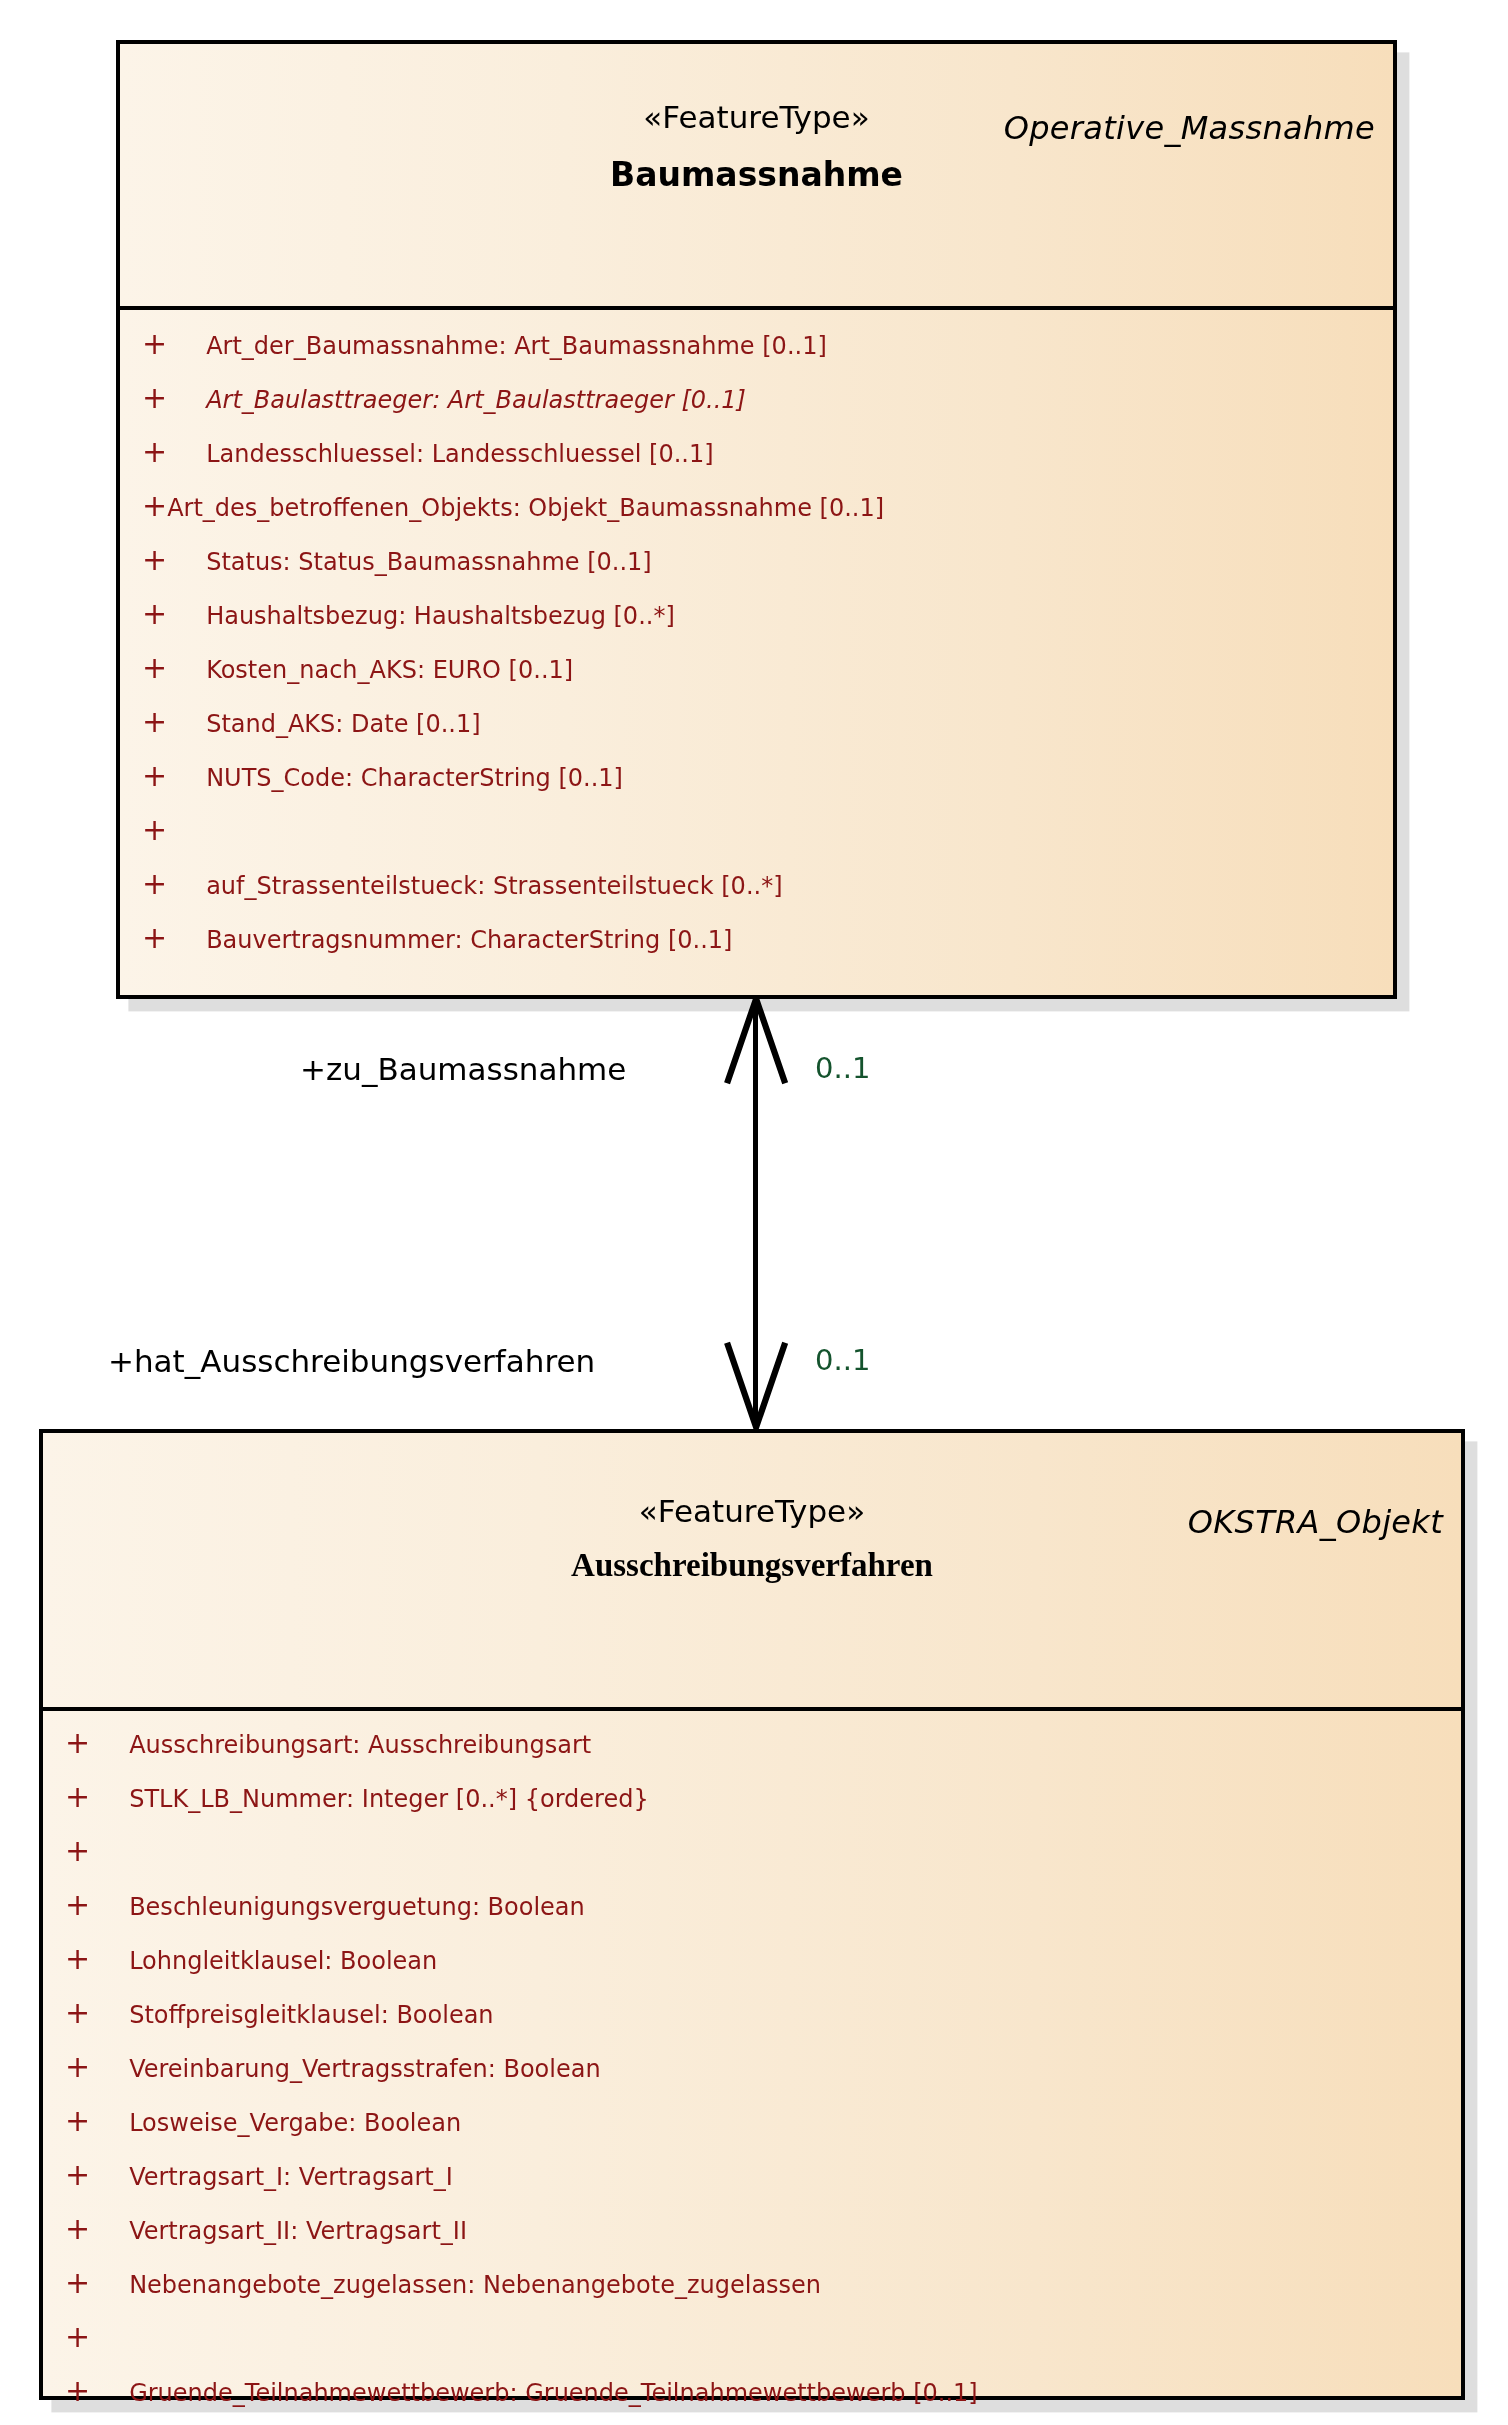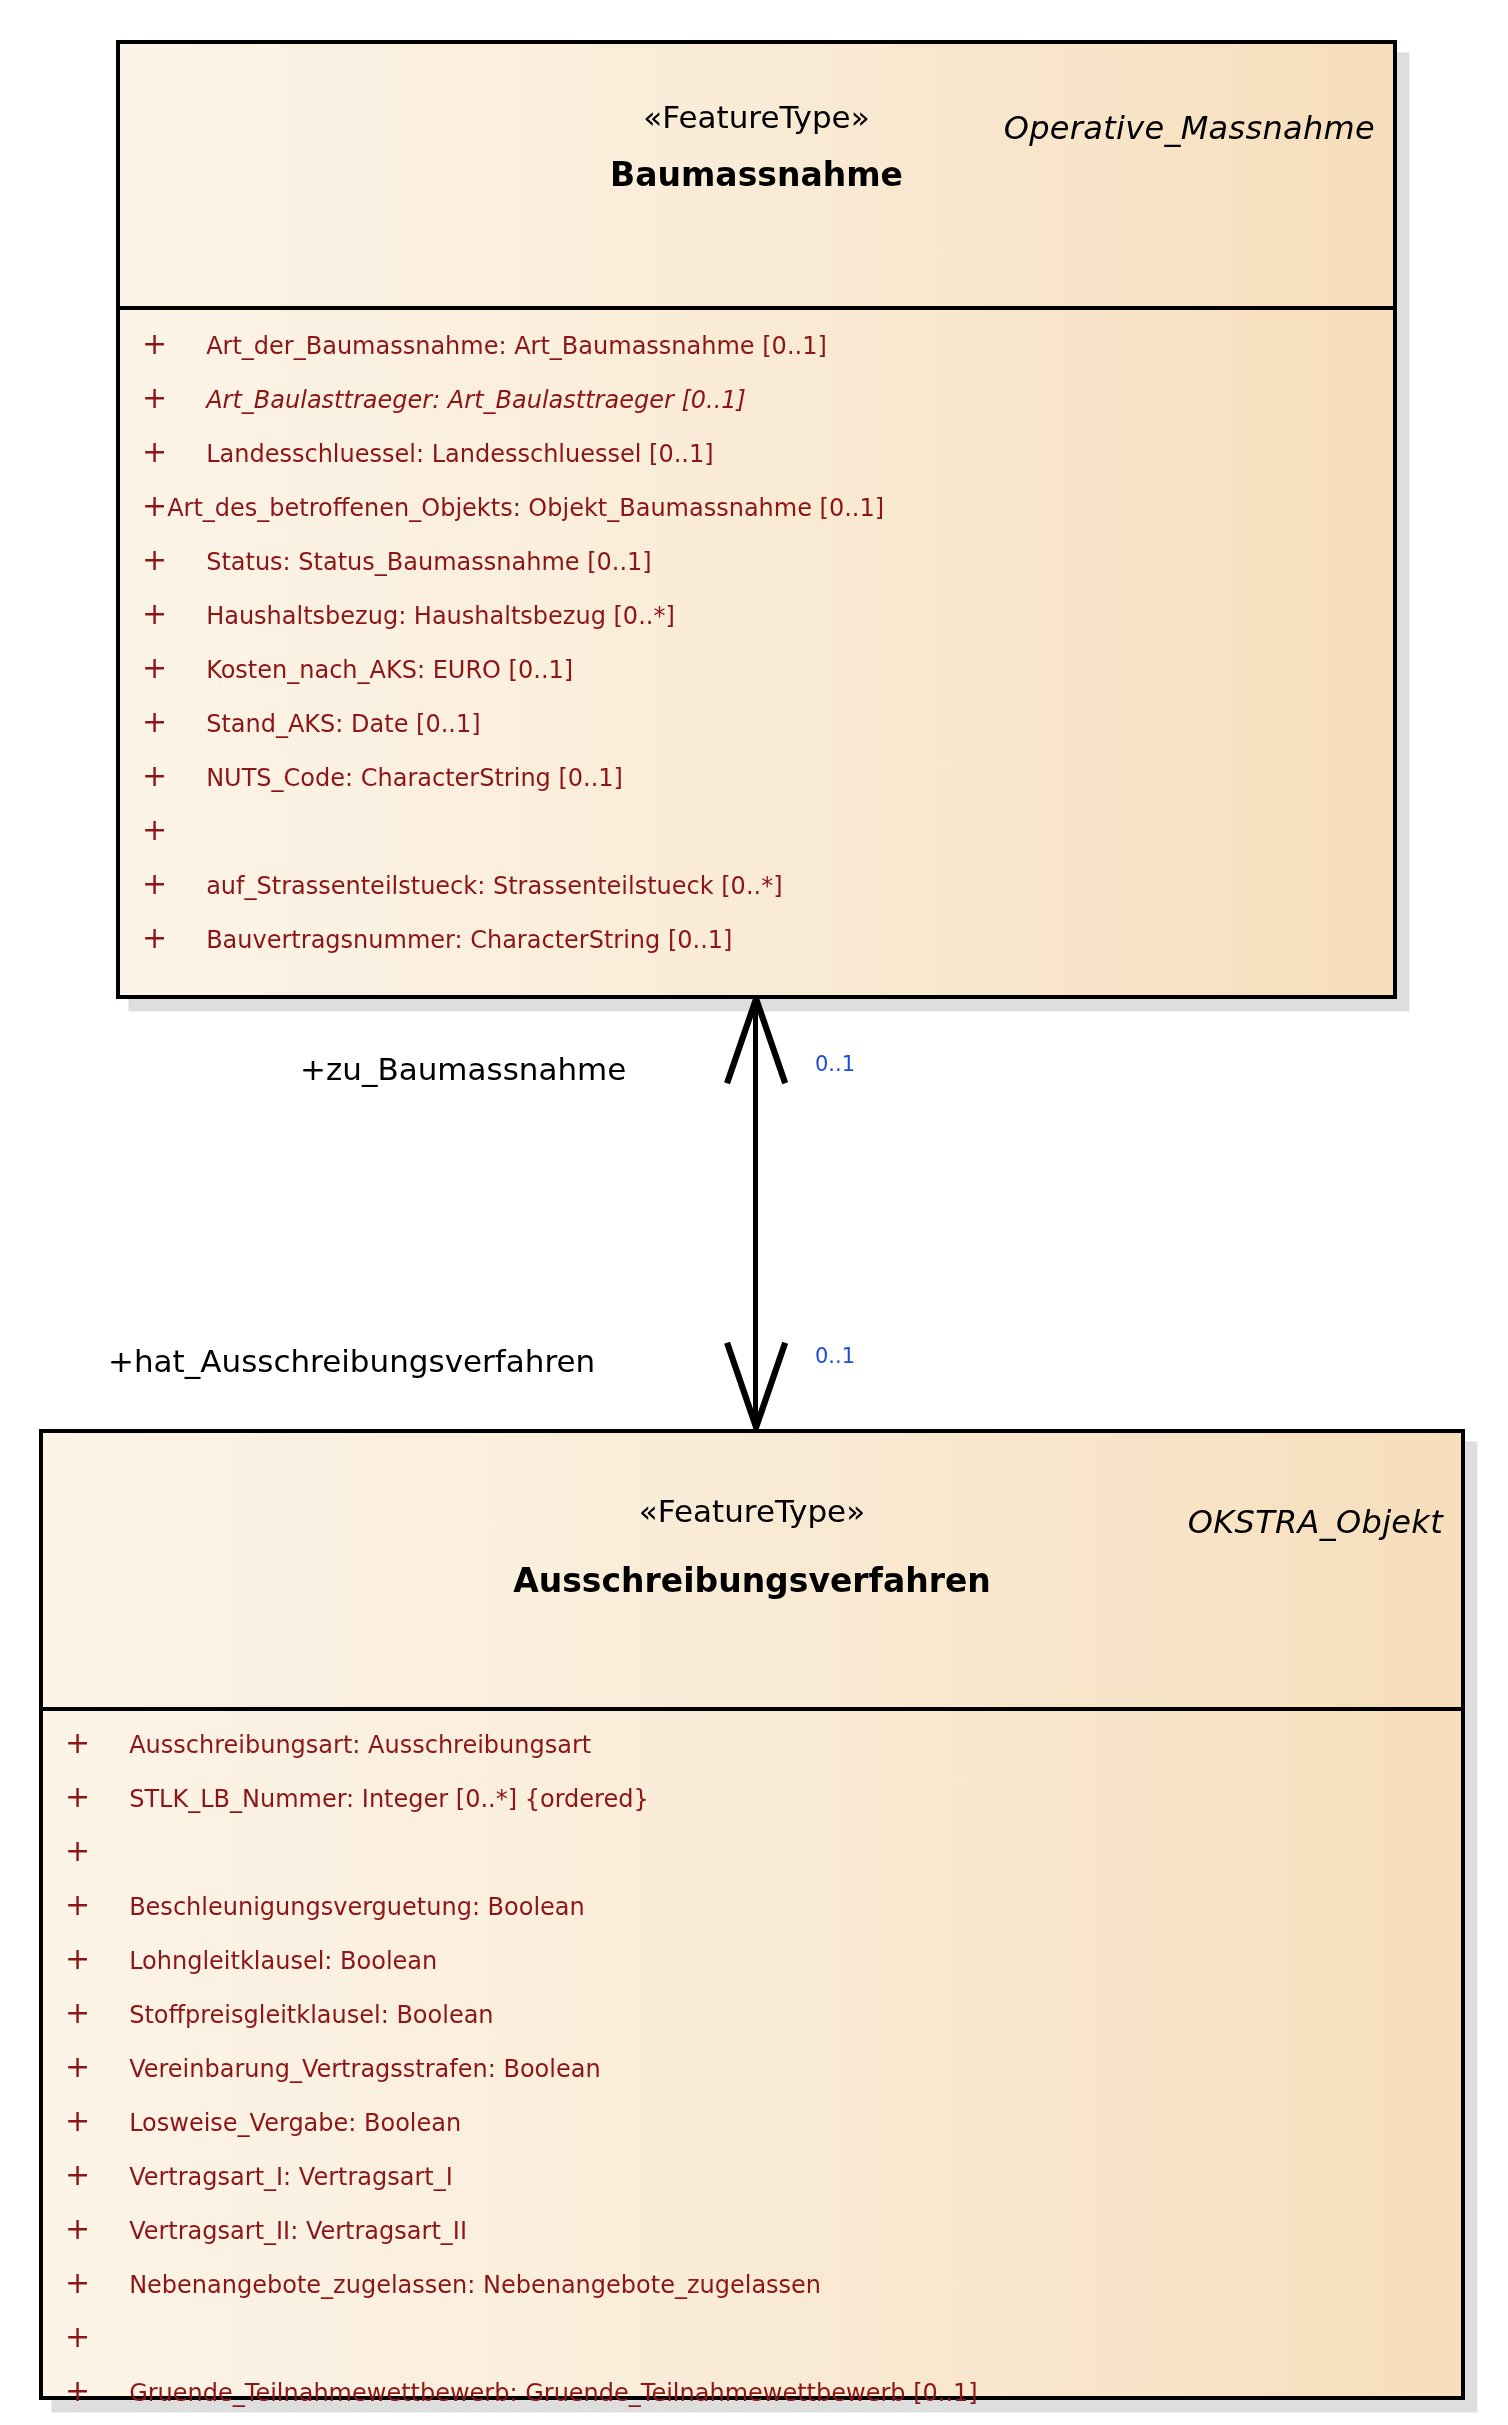--- a/index.html
+++ b/index.html
@@ -106,8 +106,8 @@
 
   .mult-label {
     position: absolute;
-    color: #1d4ed8;
-    font-size: 21px;
+    color: #14532d;
+    font-size: 29px;
     white-space: nowrap;
     line-height: 1;
   }

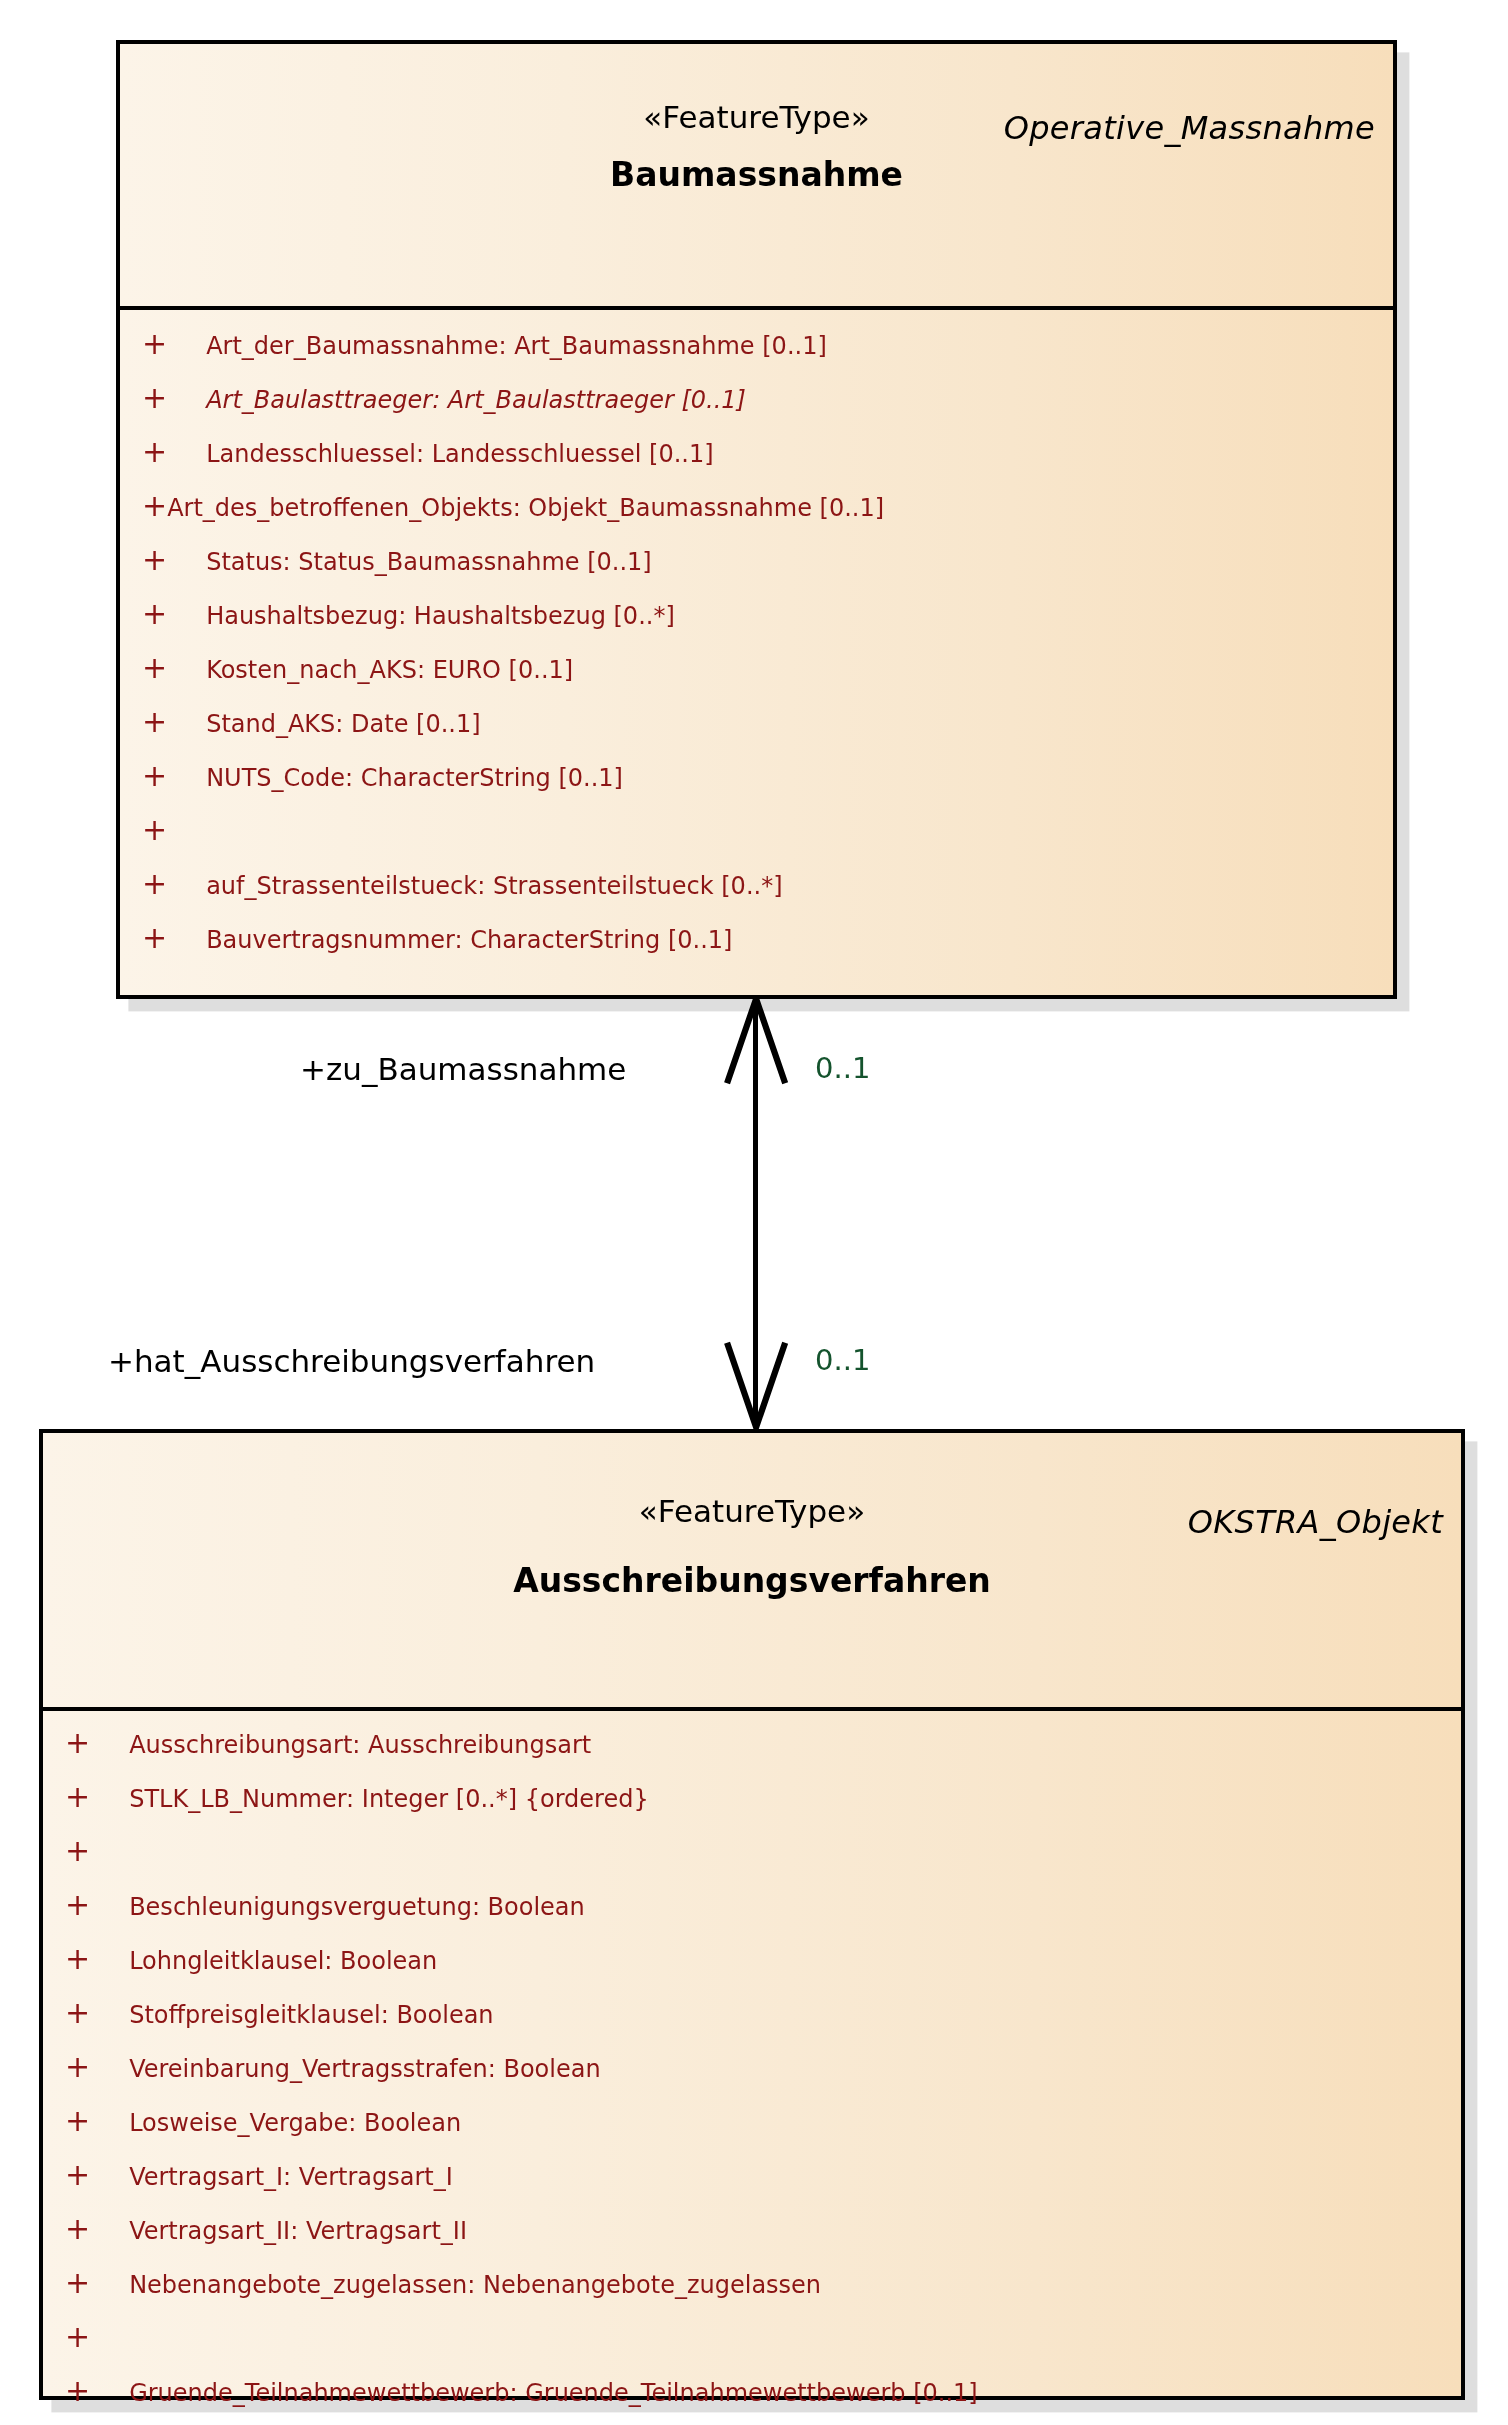--- a/index.html
+++ b/index.html
@@ -203,7 +203,7 @@
     <div class="uml-header" style="height:215px;">
       <div class="pkg-label">OKSTRA_Objekt</div>
       <div class="stereotype" style="margin-top:63px;">«FeatureType»</div>
-      <div class="classname" style="margin-top:37px;">Ausschreibungsverfahren</div>
+      <div class="classname" style="margin-top:22px;font-family:Liberation Serif, serif;">Ausschreibungsverfahren</div>
     </div>
 
     <div class="uml-attrs" id="class2-attrs" style="padding:16.5px 0 0 0;">

